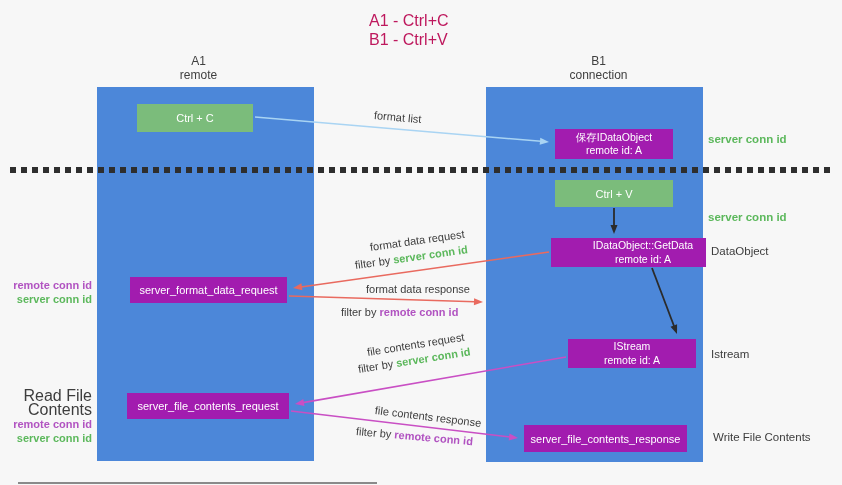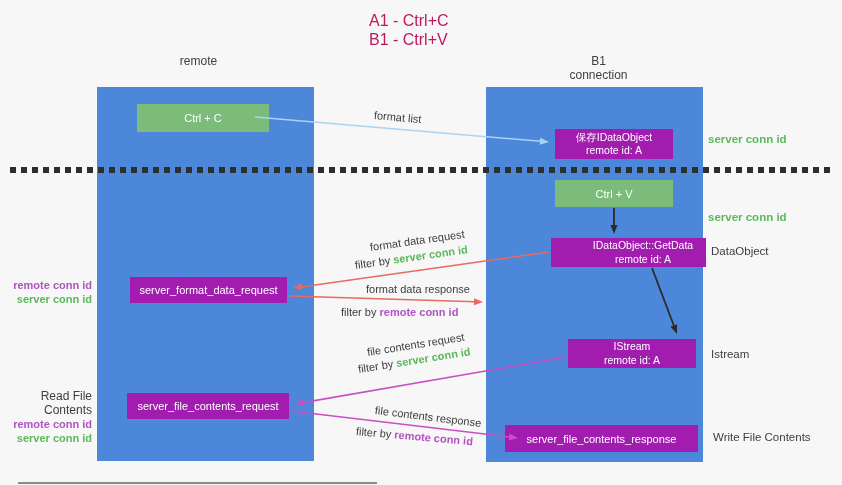--- a/index.html
+++ b/index.html
@@ -37,6 +37,7 @@
   </div>
 
   <div class="col-header" style="left:90px;top:54px;">
+    <div>A1</div>
     <div>remote</div>
   </div>
   <div class="col-header" style="left:490px;top:54px;">

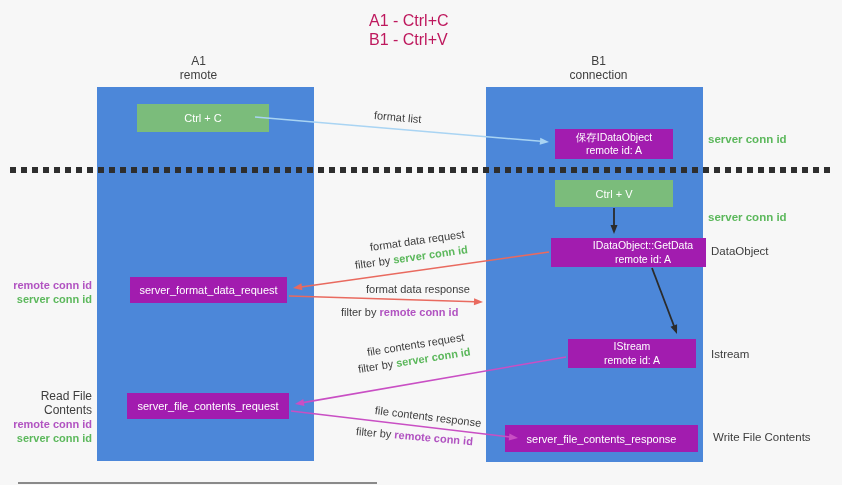--- a/index.html
+++ b/index.html
@@ -73,7 +73,7 @@
     <polygon points="518,438 508.7,440.4 509.5,433.5" fill="#c94fc4"></polygon>
   </svg>
 
-  <div class="node green" style="left:137px;top:104px;width:132px;height:28px;">
+  <div class="node green" style="left:137px;top:104px;width:116px;height:28px;">
     <span>Ctrl + C</span>
   </div>
 

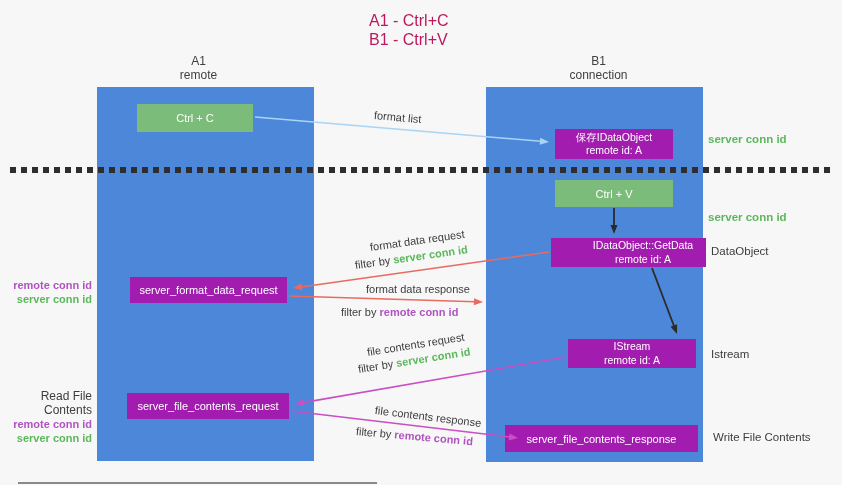--- a/index.html
+++ b/index.html
@@ -22,7 +22,7 @@
   .purple-t{color:#b153c1;font-weight:bold;}
   .left-stack{position:absolute;left:0;width:92px;text-align:right;z-index:5;}
   .left-stack div{line-height:14px;}
-  .left-stack .dark{font-size:12px;color:#3d3d3d;}
+  .left-stack .dark{font-size:16px;color:#3d3d3d;}
   .left-stack .green-t,.left-stack .purple-t{font-size:11px;}
   .bottom-edge{position:absolute;left:18px;top:482px;width:359px;height:2px;background:#8a8a8a;z-index:0;}
 </style>

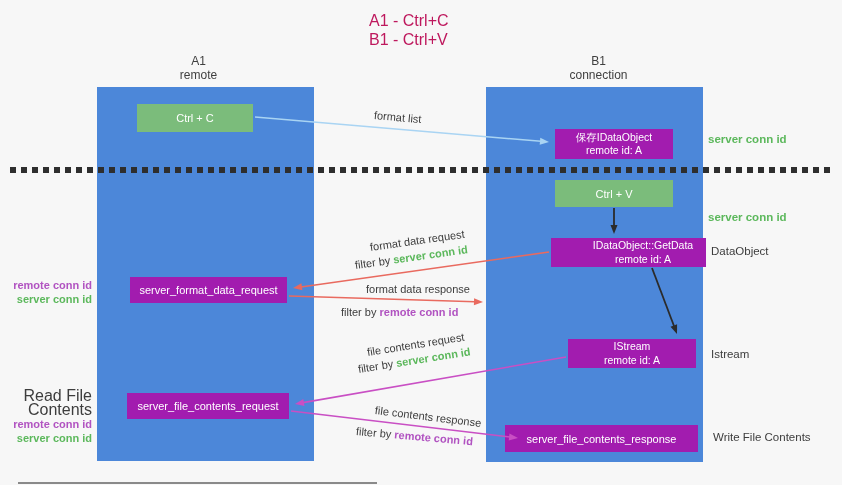--- a/index.html
+++ b/index.html
@@ -105,7 +105,7 @@
     <span>server_file_contents_request</span>
   </div>
 
-  <div class="node orange" style="left:505px;top:425px;width:193px;height:27px;">
+  <div class="node orange" style="left:524px;top:425px;width:163px;height:27px;">
     <span>server_file_contents_response</span>
   </div>
 

